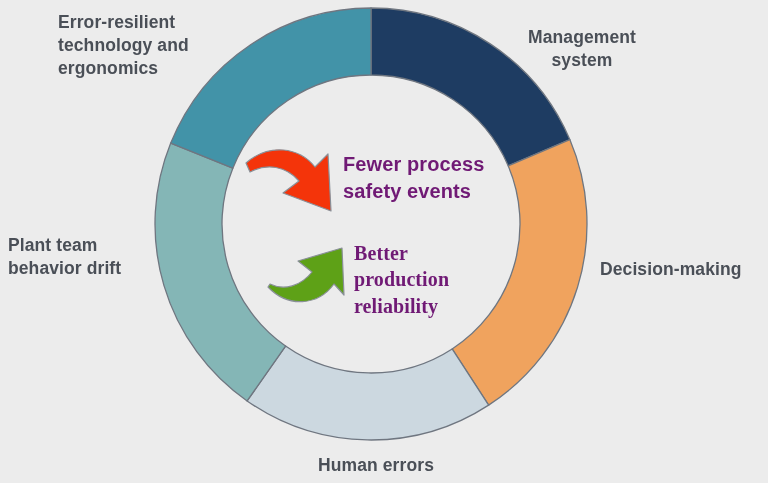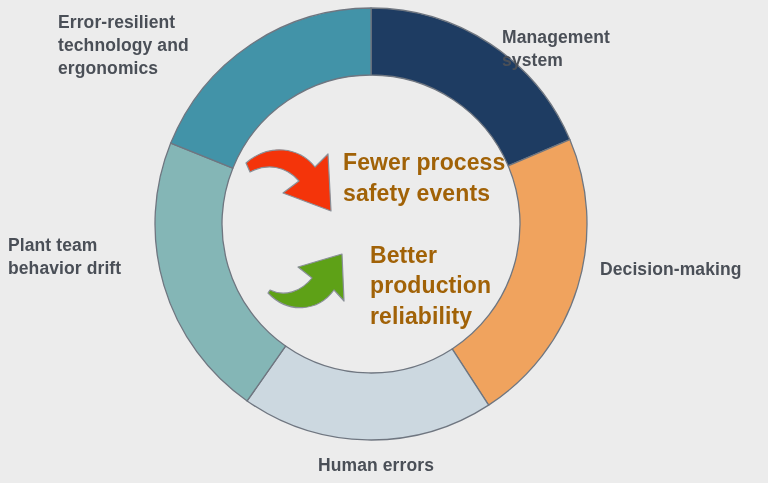--- a/index.html
+++ b/index.html
@@ -39,7 +39,7 @@
     left: 502px;
     top: 26px;
     width: 160px;
-    text-align: left;
+    text-align: center;
   }
   #label-decision {
     left: 600px;

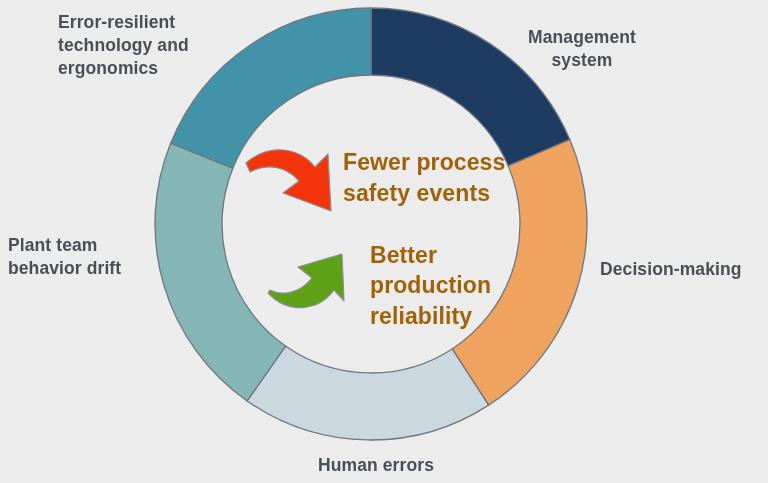--- a/index.html
+++ b/index.html
@@ -78,9 +78,9 @@
     top: 240px;
   }
   .center-text {
-    color: #a16207;
+    color: #701a75;
     font-weight: bold;
-    font-size: 23px;
+    font-size: 20px;
     line-height: 1.32;
     letter-spacing: 0.1px;
     white-space: pre-line;

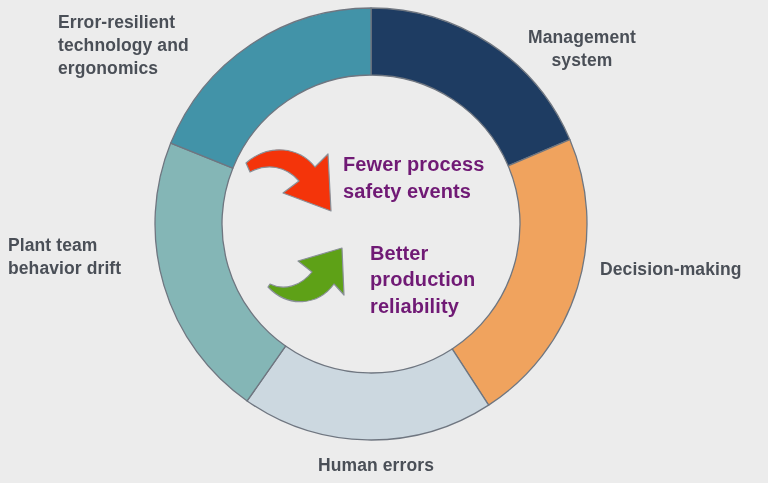--- a/index.html
+++ b/index.html
@@ -90,7 +90,8 @@
     padding-bottom: 2px;
   }
   #text-green {
-    margin-left: 24px;
+    margin-left: 8px;
+    font-family: Liberation Serif, serif;
   }
   .arrow-svg {
     display: block;

